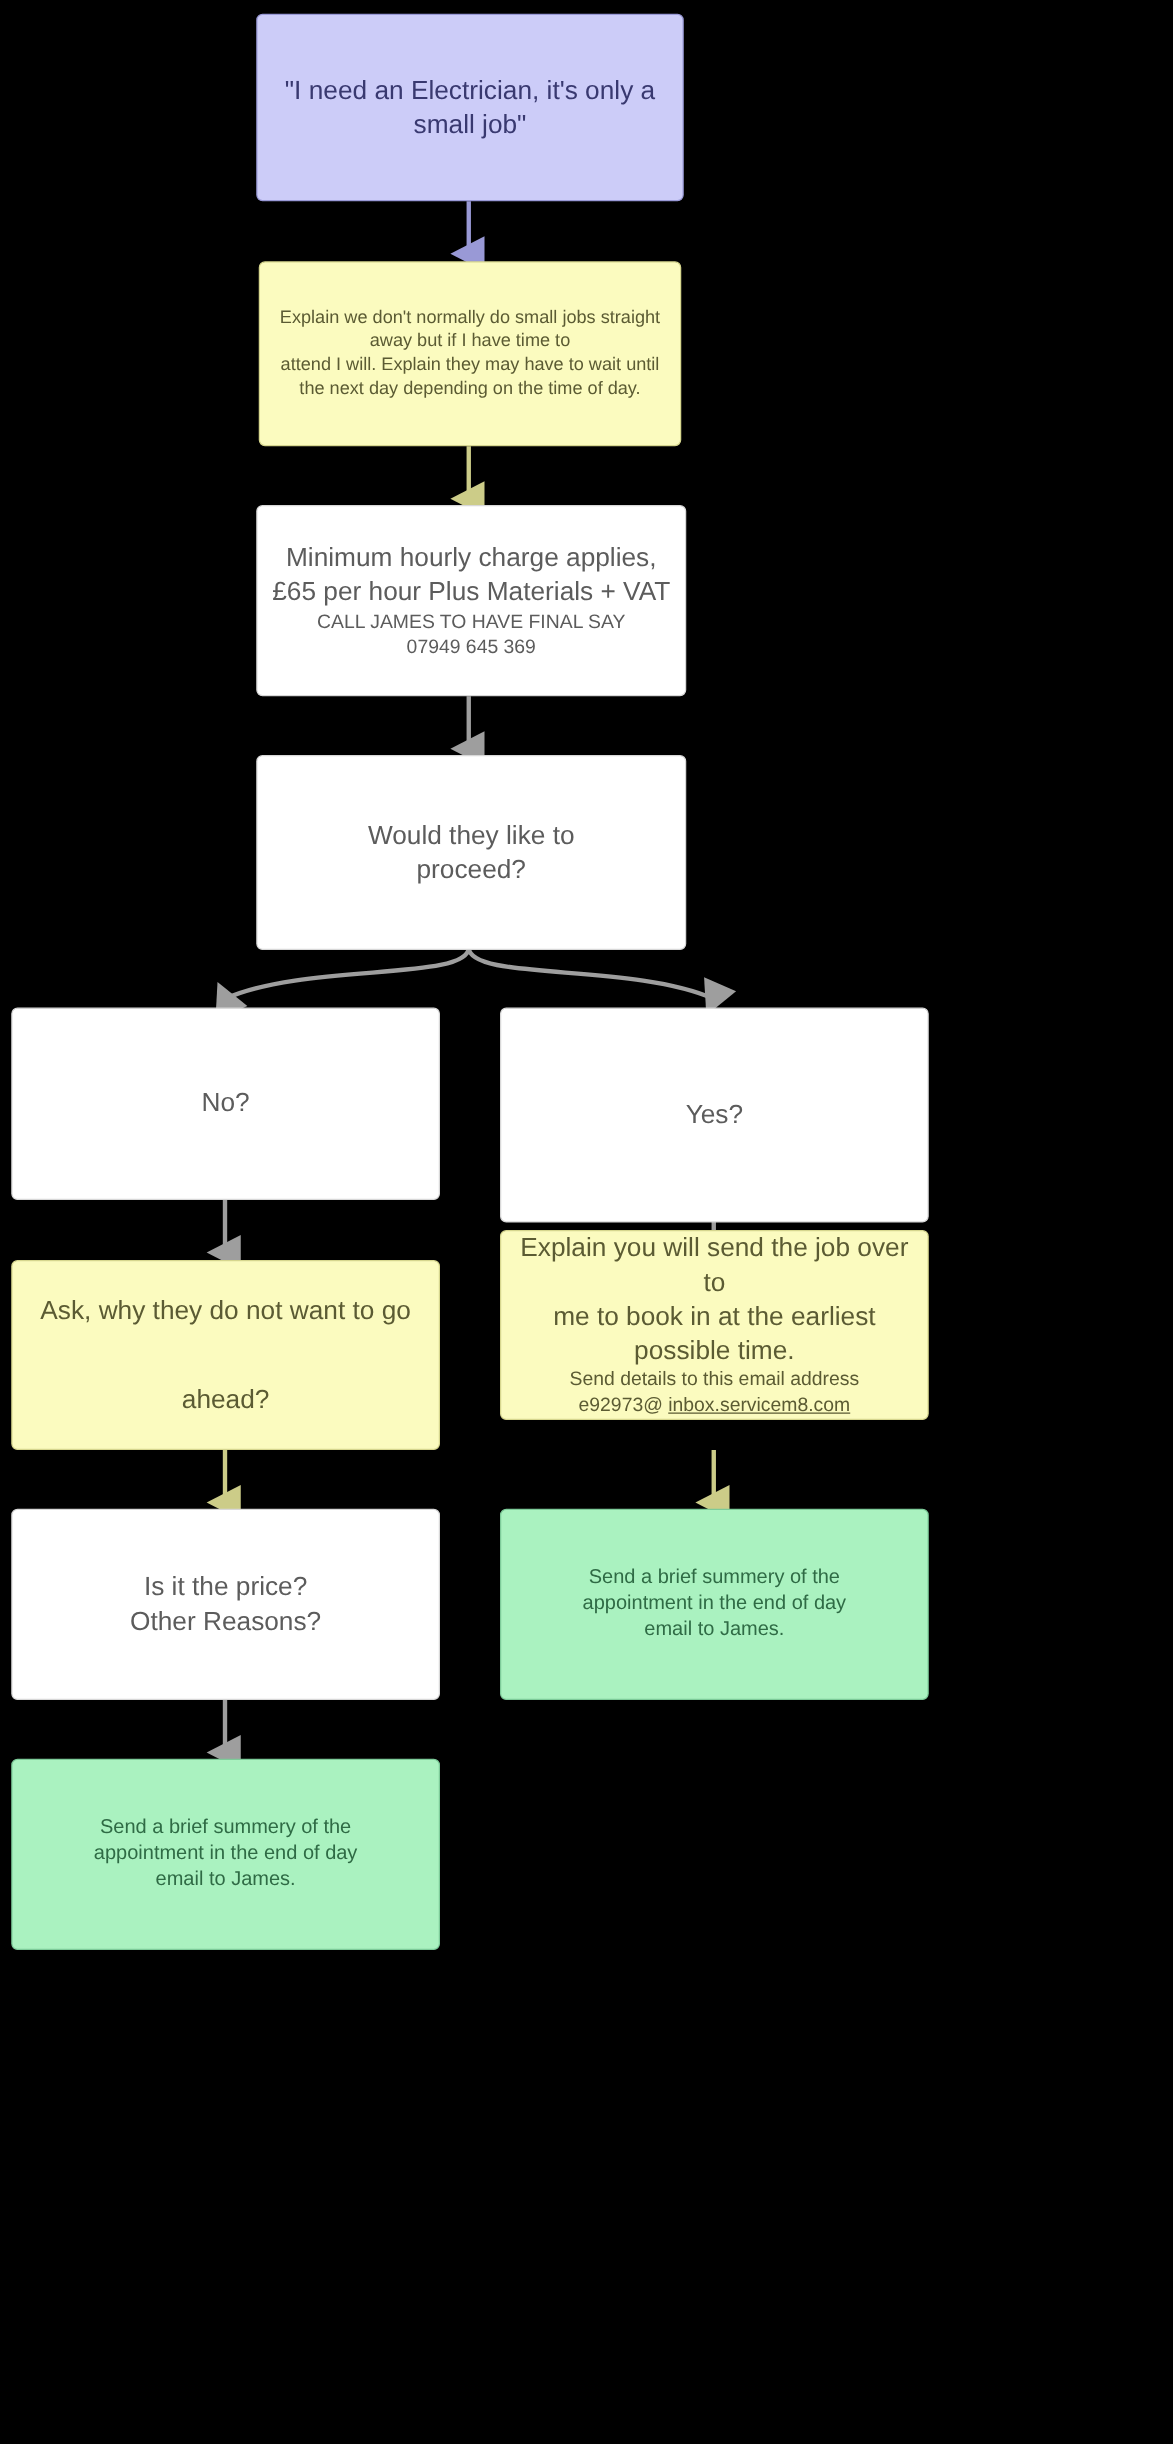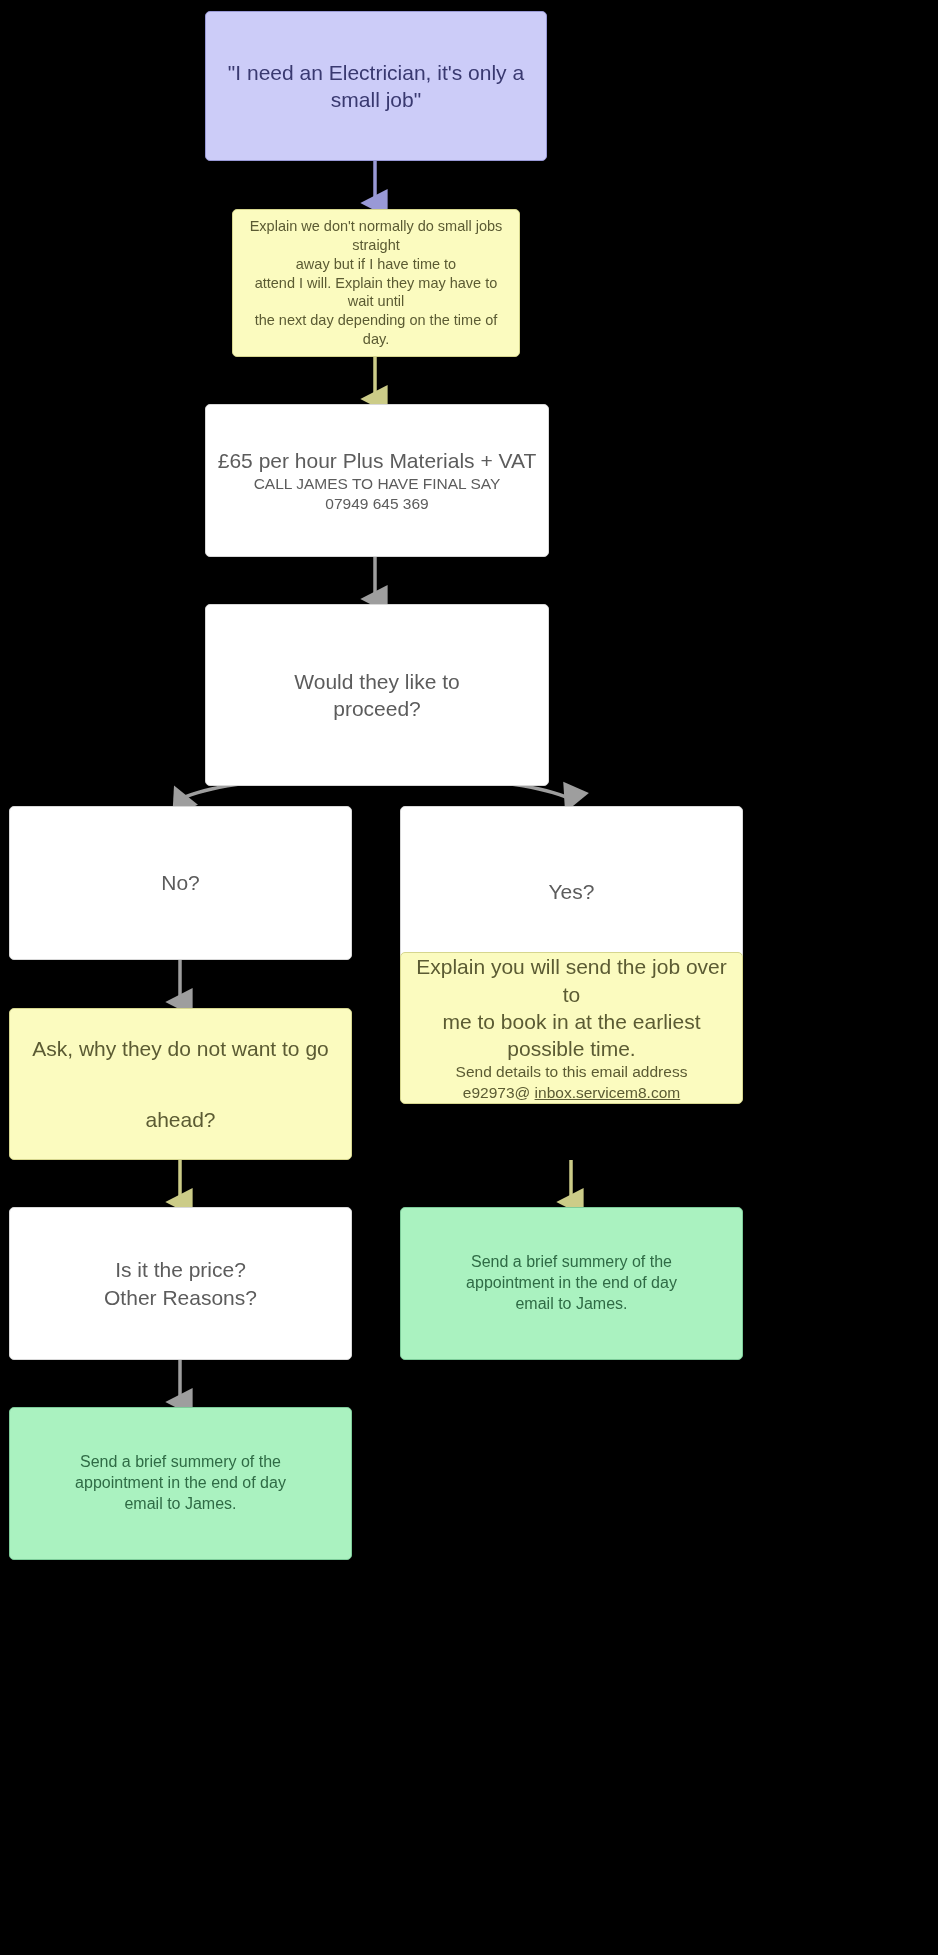--- a/index.html
+++ b/index.html
@@ -105,7 +105,7 @@
   <span class="line">small job"</span>
 </div>
 
-<div class="node n-note" style="left:207px; top:209px; width:288px; height:148px;margin-left:25px;">
+<div class="node n-note" style="left:207px; top:209px; width:338px; height:148px;">
   <span class="line">Explain we don't normally do small jobs  straight</span>
   <span class="line">away but if I have time to</span>
   <span class="line">attend I will.  Explain they may have to wait until</span>

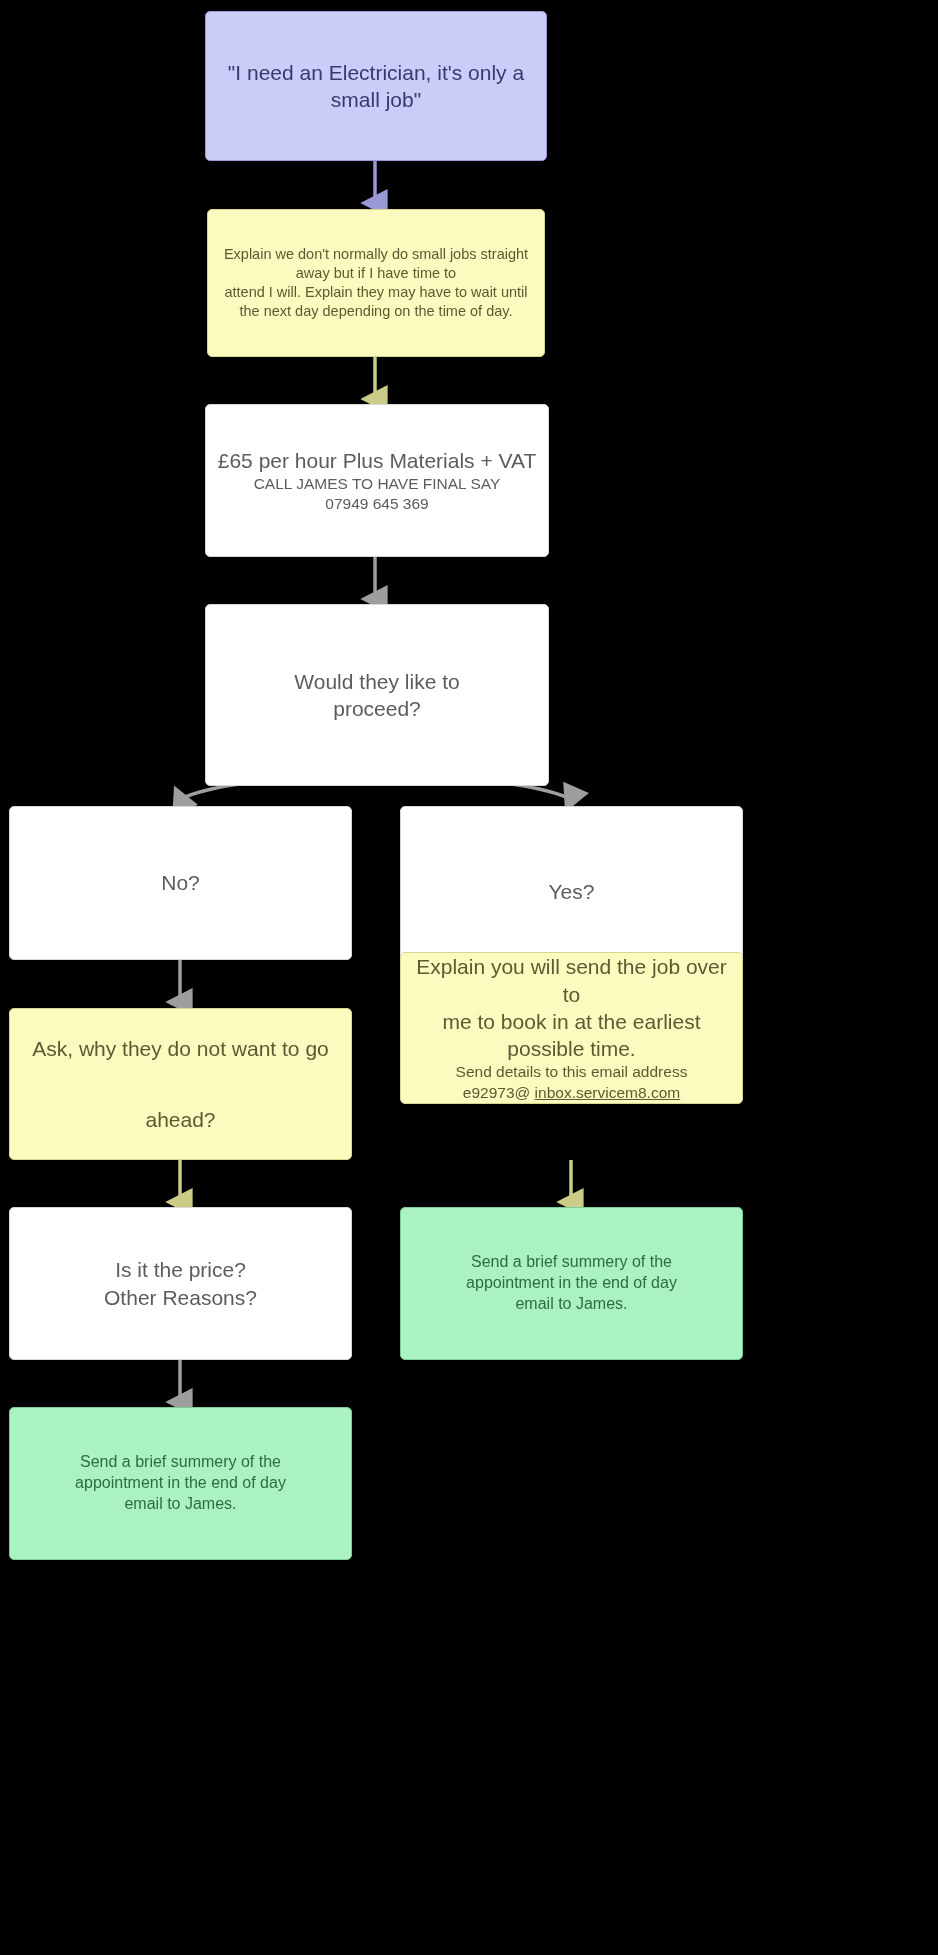--- a/index.html
+++ b/index.html
@@ -113,6 +113,7 @@
 </div>
 
 <div class="node n-plain" style="left:205px; top:404px; width:344px; height:153px;">
+  <span class="line">Minimum hourly charge applies,</span>
   <span class="line">£65 per hour Plus Materials + VAT</span>
   <span class="line sub">CALL JAMES TO HAVE FINAL SAY</span>
   <span class="line sub">07949 645 369</span>

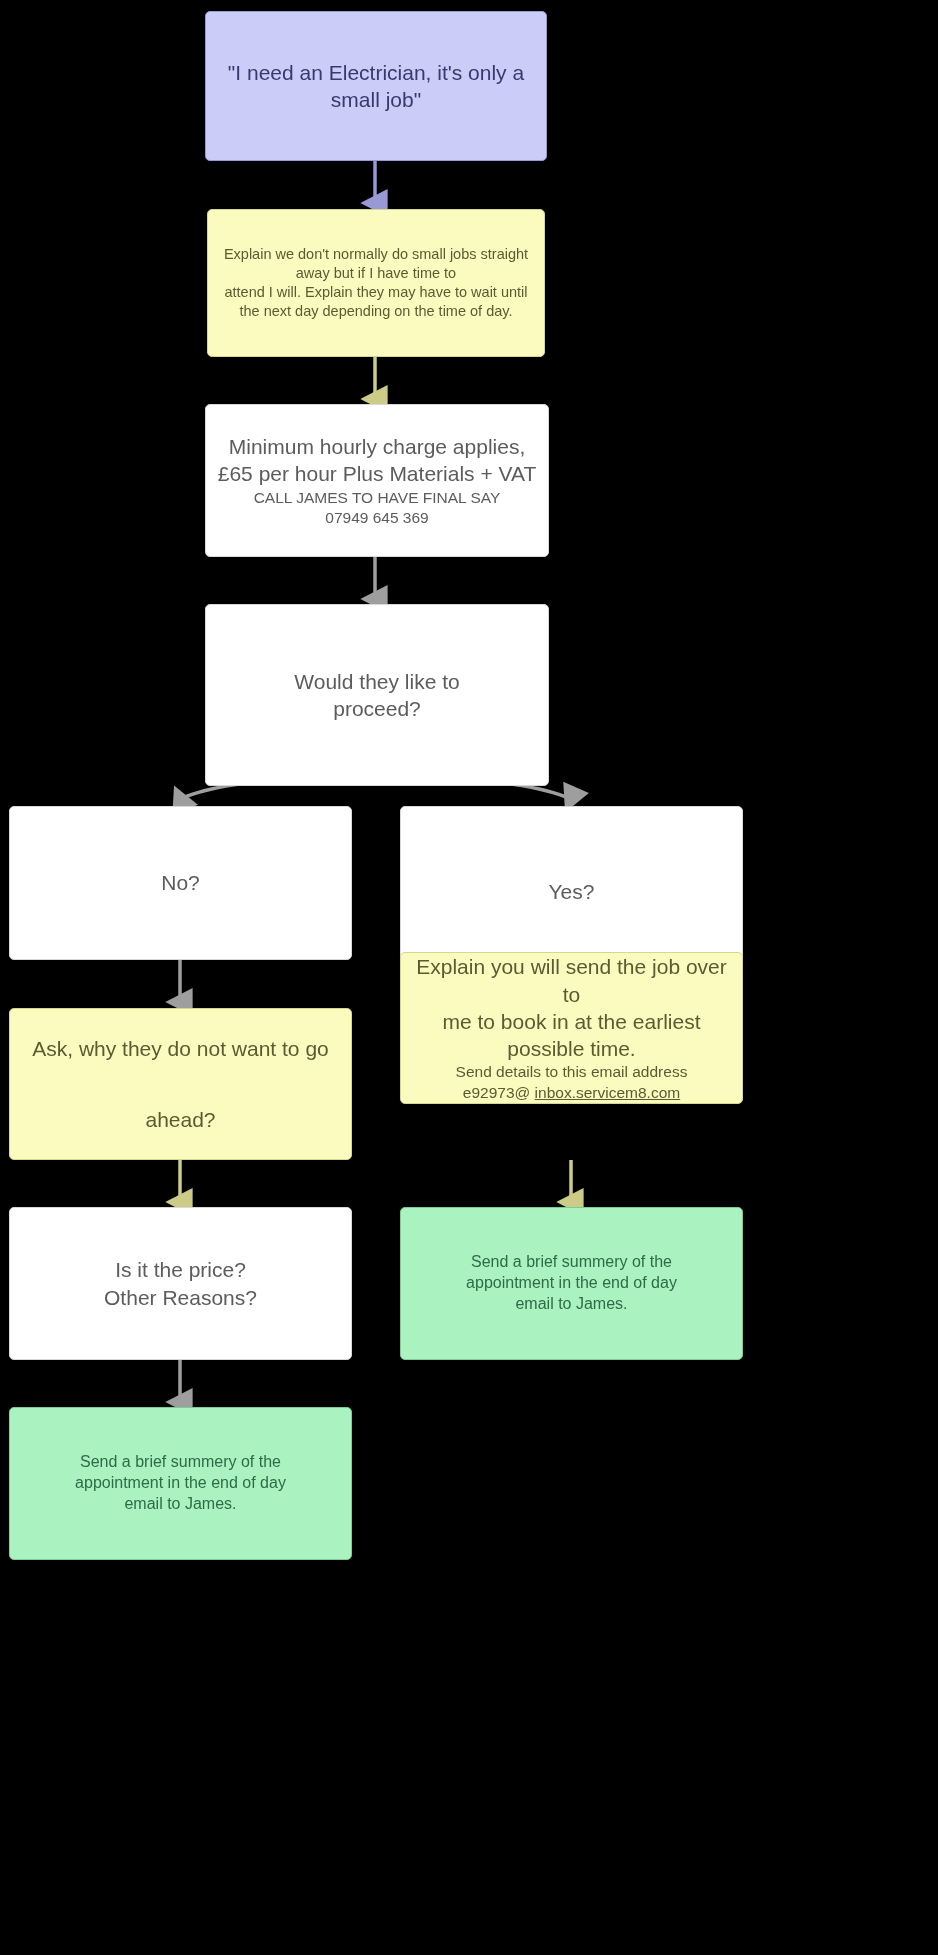--- a/index.html
+++ b/index.html
@@ -119,7 +119,7 @@
   <span class="line sub">07949 645 369</span>
 </div>
 
-<div class="node n-plain" style="left:205px; top:604px; width:344px; height:182px;">
+<div class="node n-plain" style="left:205px; top:604px; width:344px; height:156px;">
   <span class="line">Would they like to</span>
   <span class="line">proceed?</span>
 </div>

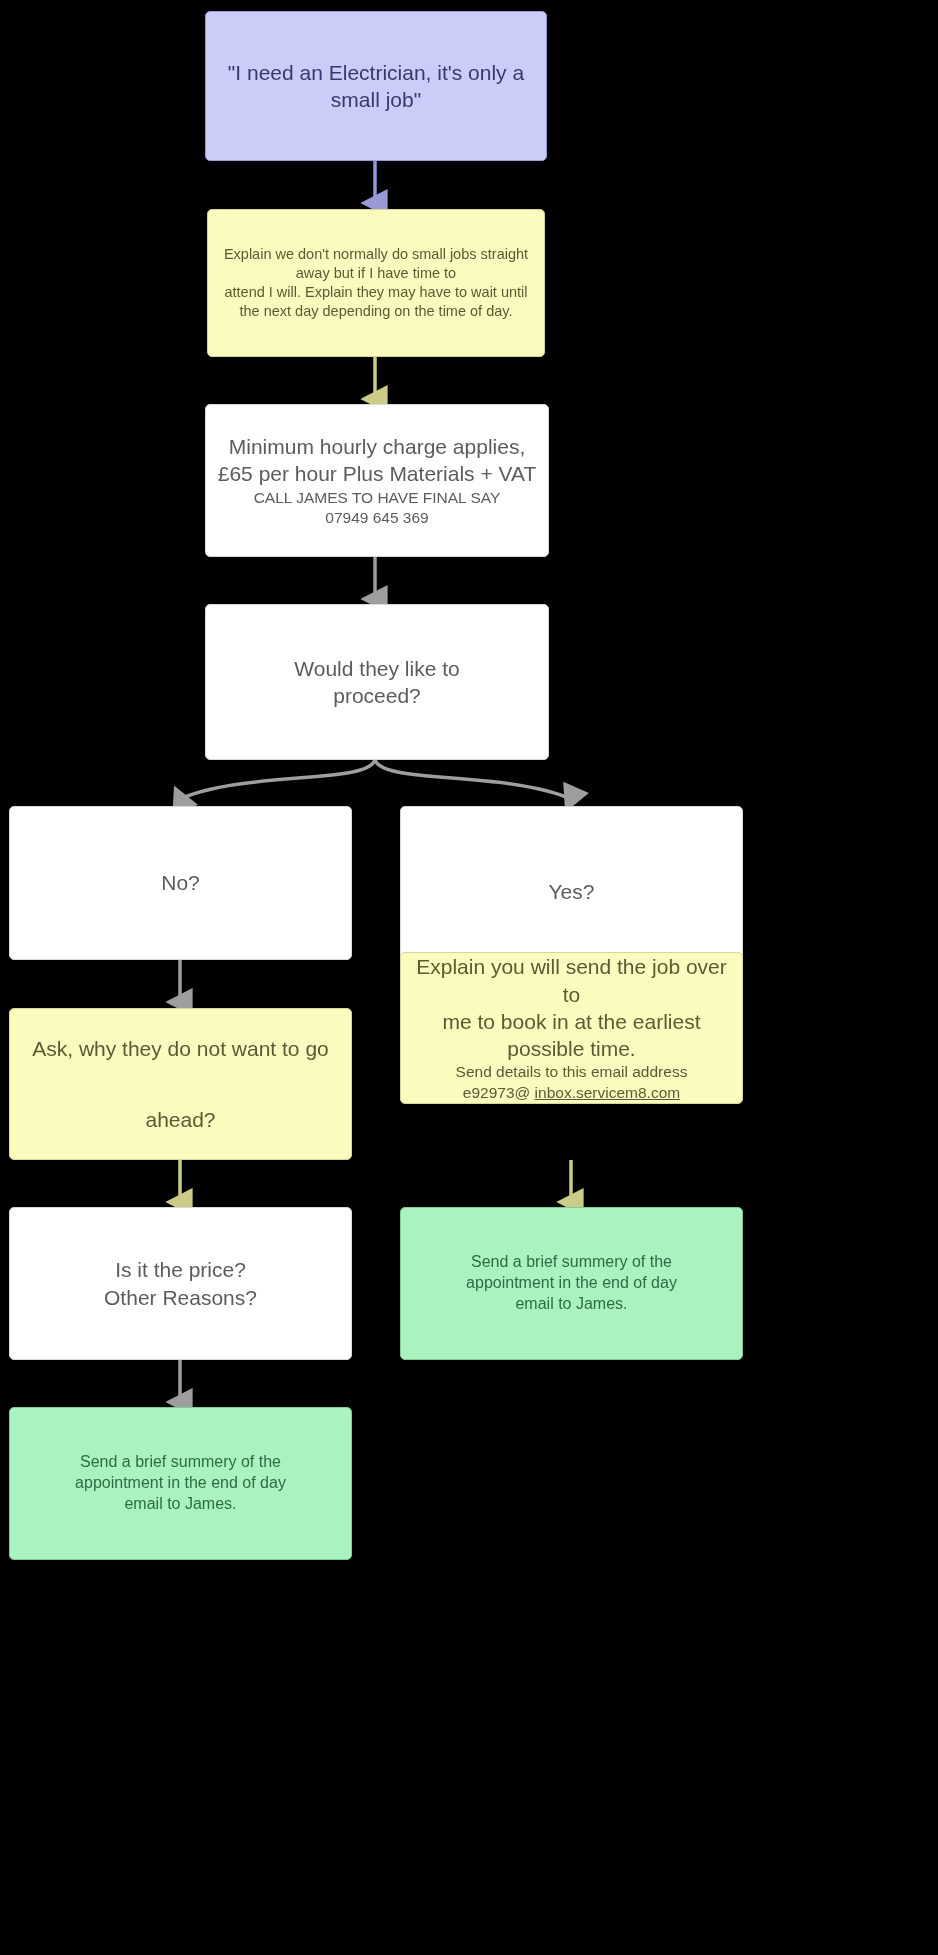--- a/index.html
+++ b/index.html
@@ -137,7 +137,7 @@
   <span class="line">ahead?</span>
 </div>
 
-<div class="node n-note" style="left:400px; top:952px; width:343px; height:152px; font-size:21px;">
+<div class="node n-note" style="left:400px; top:984px; width:343px; height:152px; font-size:21px;">
   <span class="line">Explain you will send the job over to</span>
   <span class="line">me to book in at the earliest</span>
   <span class="line">possible time.</span>

